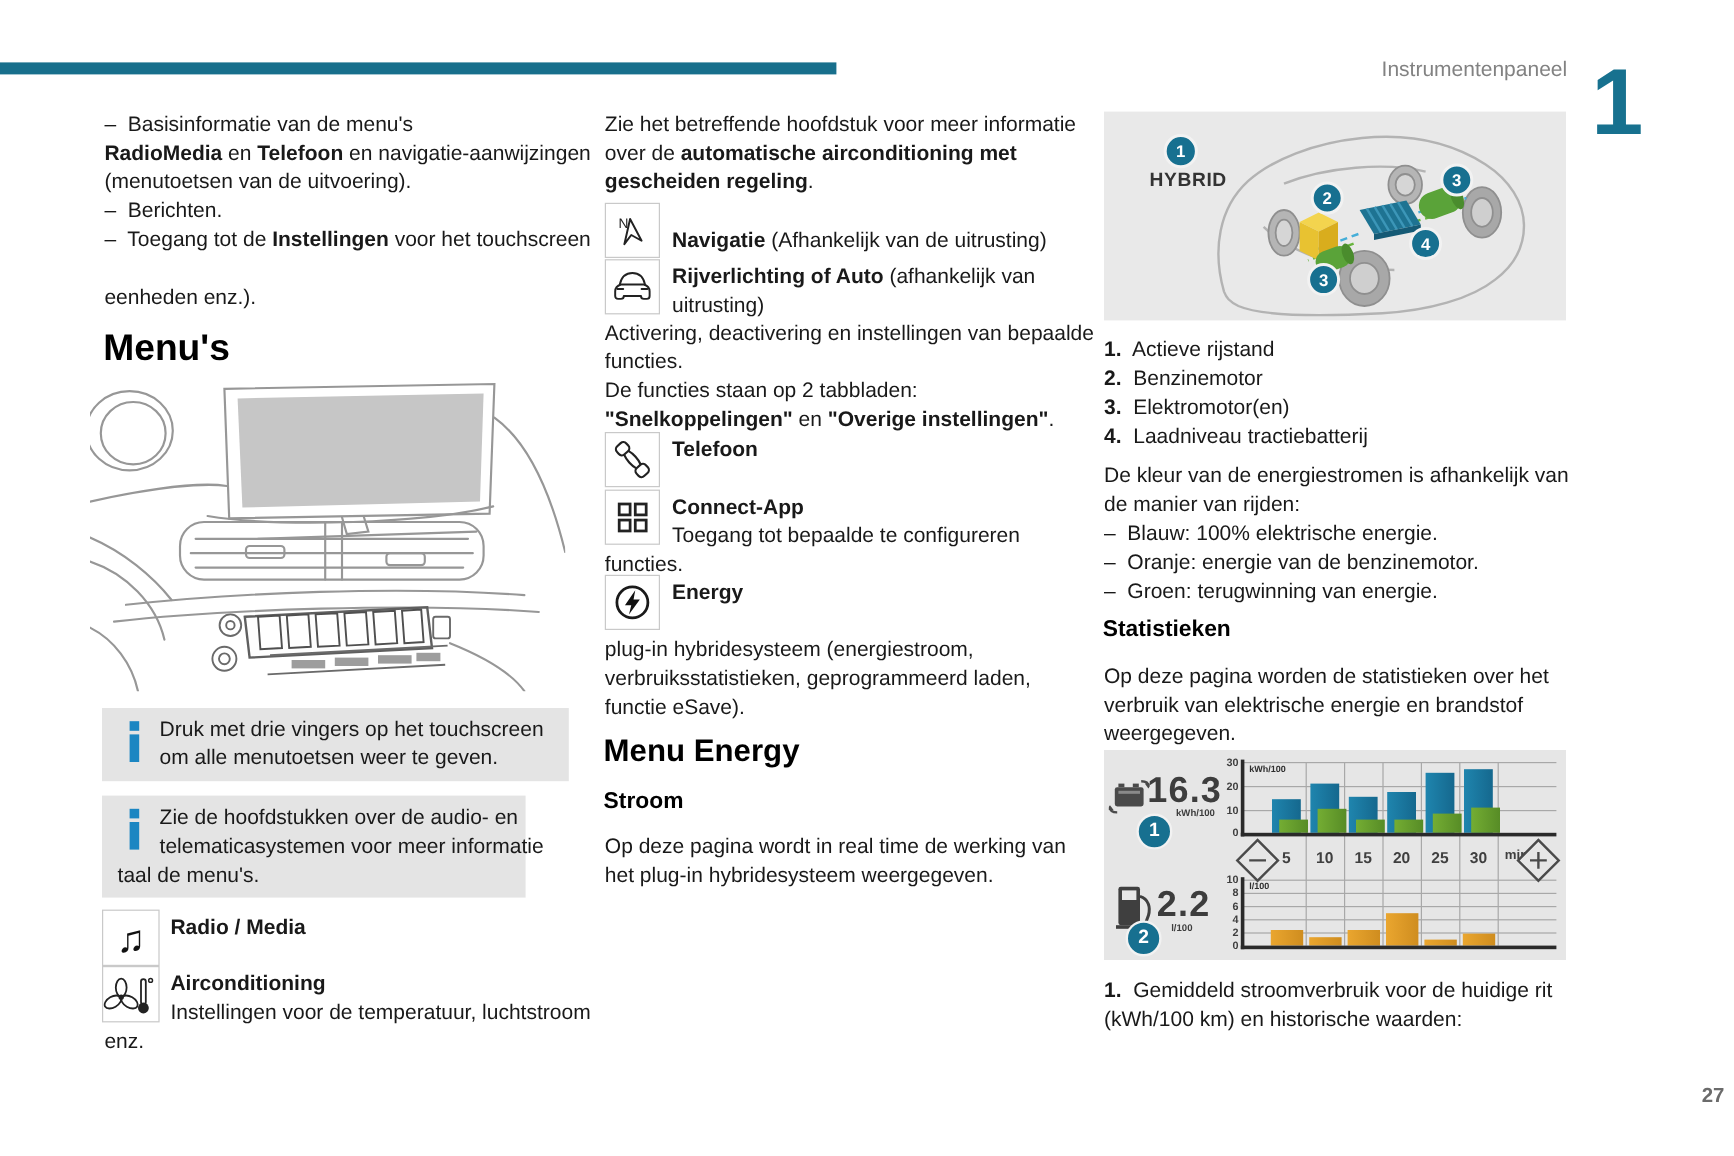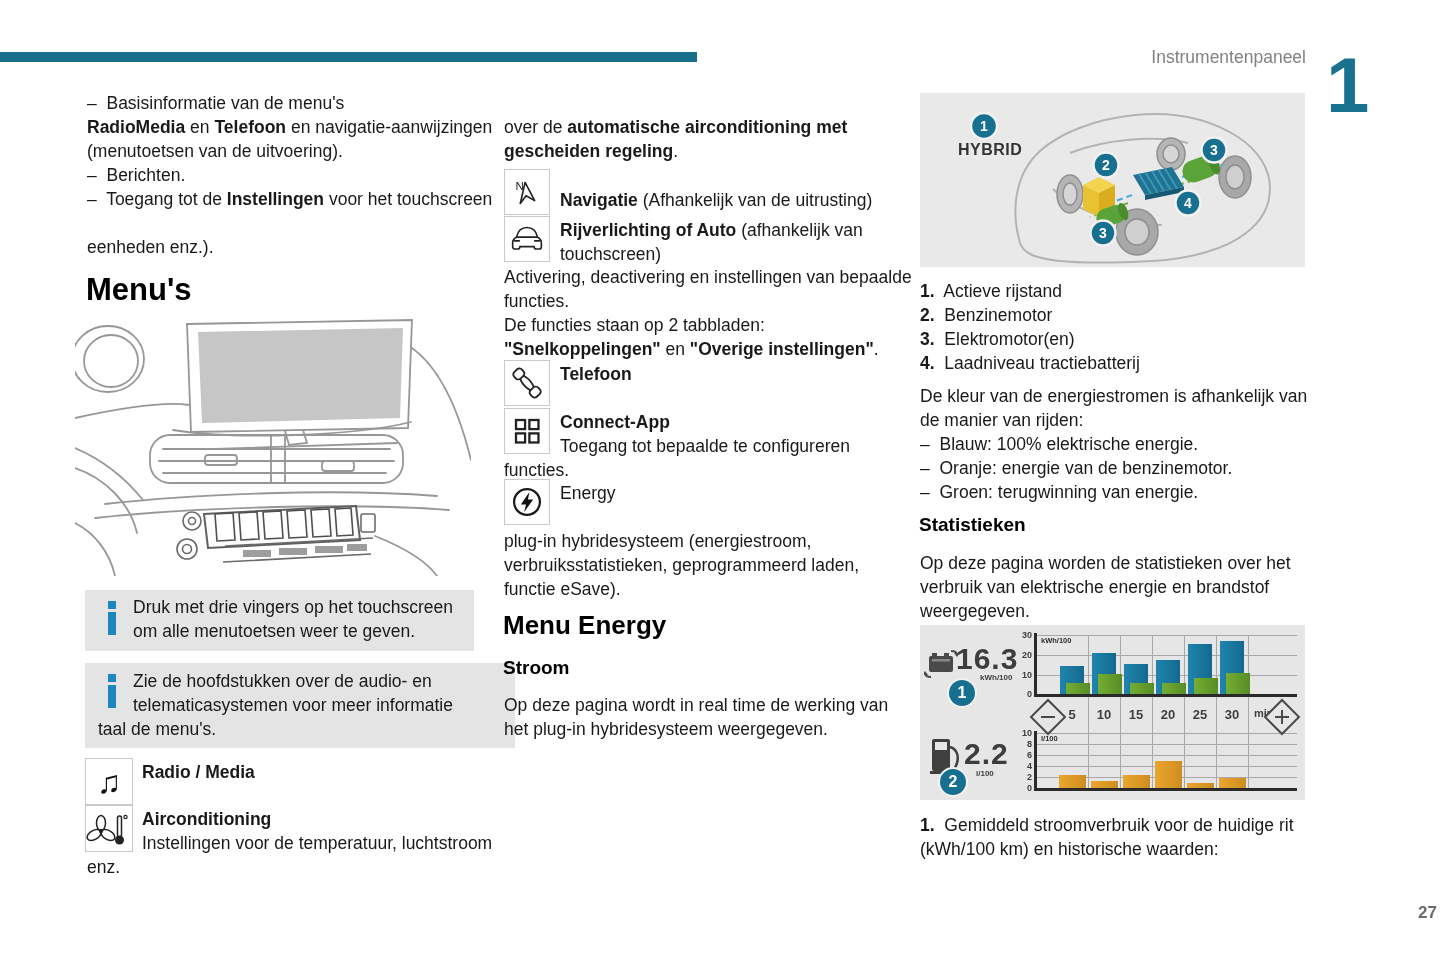--- a/index.html
+++ b/index.html
@@ -153,6 +153,7 @@
   <div class="line" style="left:142px;top:831px">Instellingen voor de temperatuur, luchtstroom</div>
   <div class="line" style="left:87px;top:855px">enz.</div>
 
+  <div class="line" style="left:504px;top:91px"><span>Zie het betreffende hoofdstuk voor meer informatie</span></div>
   <div class="line" style="left:504px;top:115px"><span>over de </span><span style="font-weight: bold;">automatische airconditioning met</span></div>
   <div class="line" style="left:504px;top:139px"><span style="font-weight: bold;">gescheiden regeling</span><span>.</span></div>
 

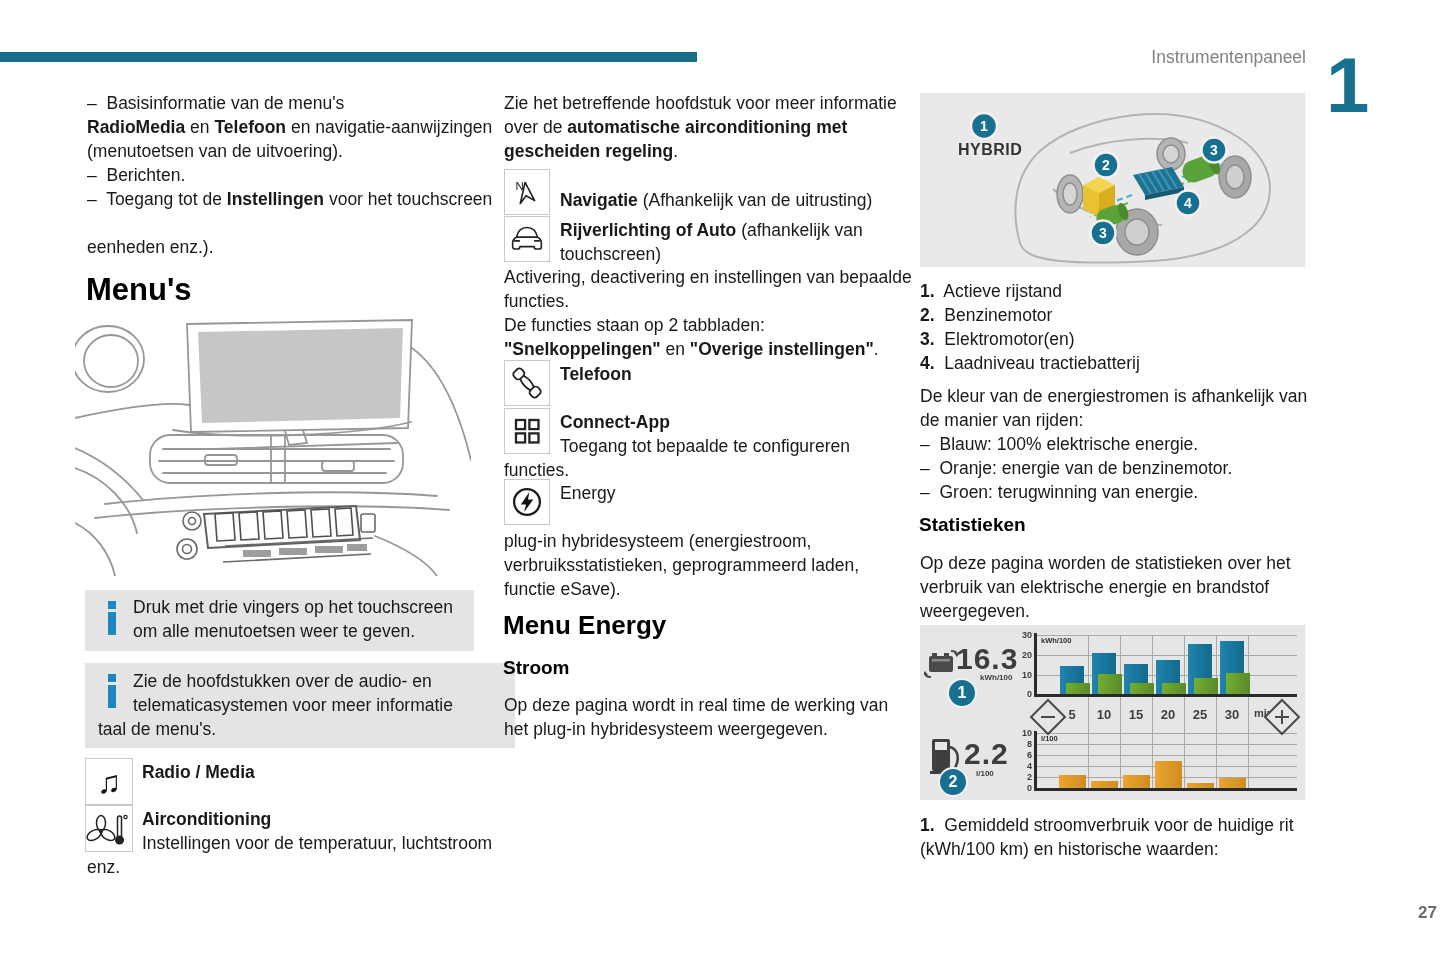--- a/index.html
+++ b/index.html
@@ -175,7 +175,7 @@
     </svg>
   </div>
   <div class="line" style="left:560px;top:218px"><span style="font-weight: bold;">Rijverlichting of Auto</span><span> (afhankelijk van</span></div>
-  <div class="line" style="left:560px;top:242px">touchscreen)</div>
+  <div class="line" style="left:560px;top:242px">uitrusting)</div>
 
   <div class="line" style="left:504px;top:265px">Activering, deactivering en instellingen van bepaalde</div>
   <div class="line" style="left:504px;top:289px">functies.</div>

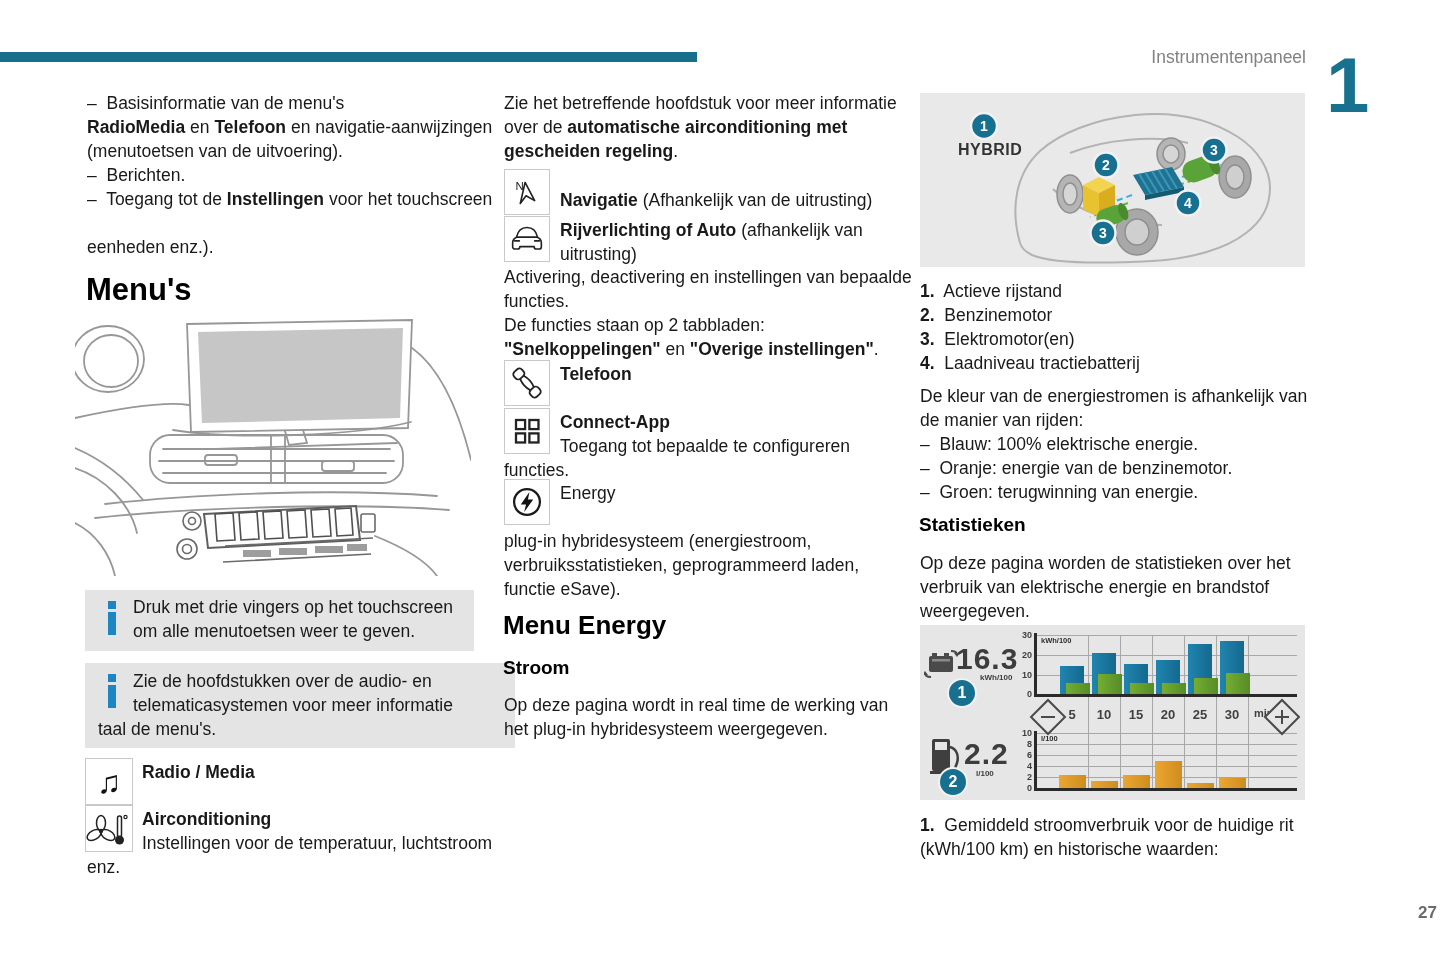--- a/index.html
+++ b/index.html
@@ -213,7 +213,7 @@
       <polygon points="25.5,12.5 16.5,25.5 22,25.5 20,33.5 29.5,20.5 24,20.5" fill="#111"></polygon>
     </svg>
   </div>
-  <div class="line" style="left:560px;top:481px;font-weight:normal">Energy</div>
+  <div class="line" style="left:560px;top:481px;font-weight:bold">Energy</div>
   <div class="line" style="left:504px;top:529px">plug-in hybridesysteem (energiestroom,</div>
   <div class="line" style="left:504px;top:553px">verbruiksstatistieken, geprogrammeerd laden,</div>
   <div class="line" style="left:504px;top:577px">functie eSave).</div>

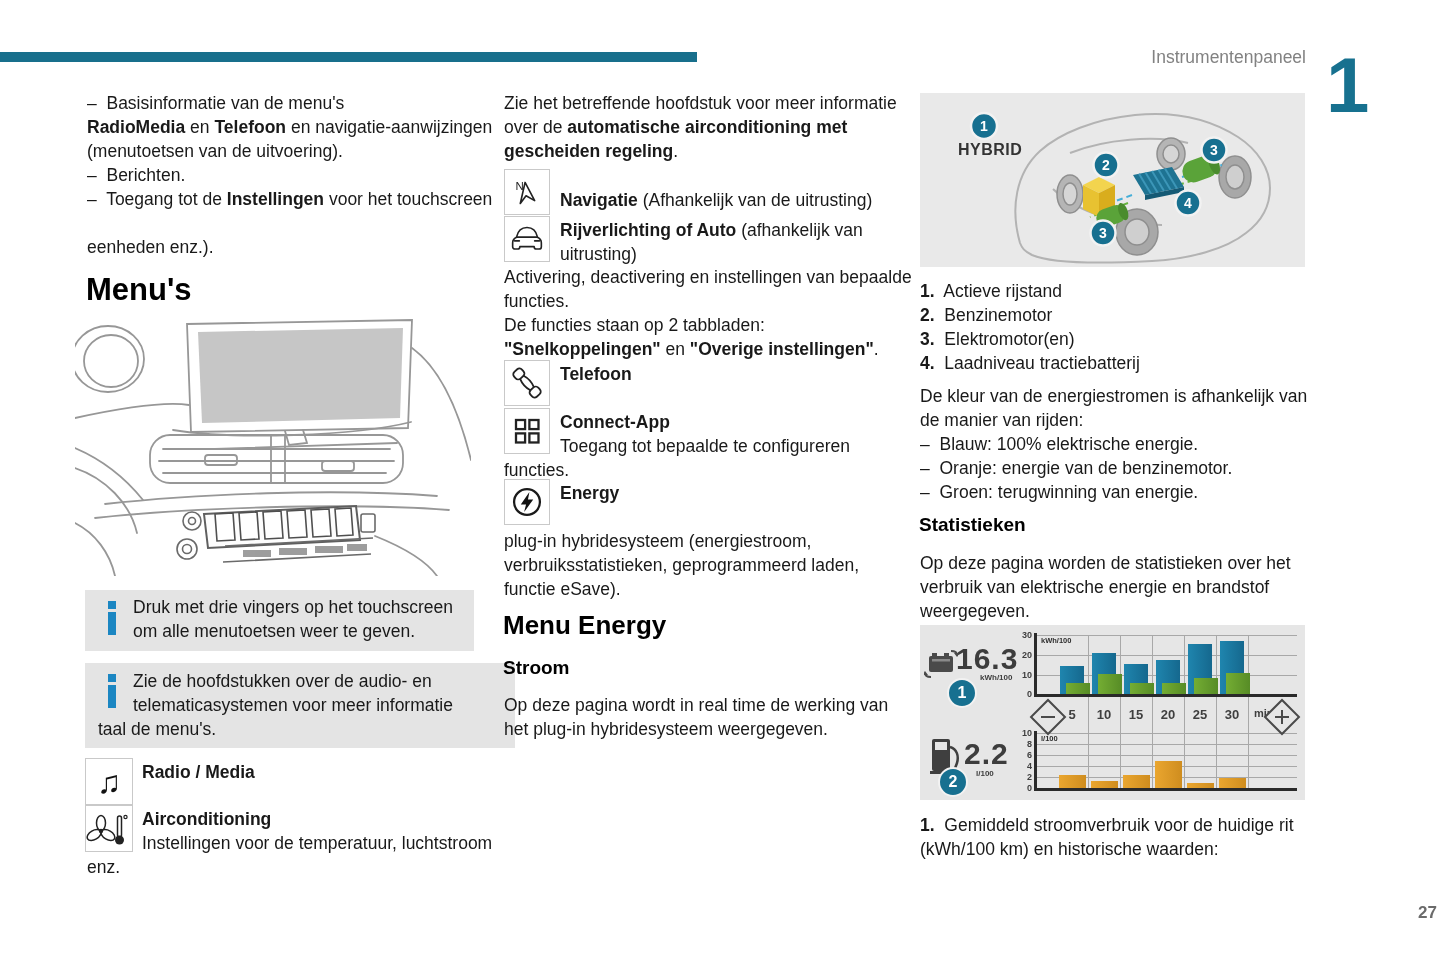--- a/index.html
+++ b/index.html
@@ -121,7 +121,7 @@
     <div class="line" style="left:48px;top:29px">om alle menutoetsen weer te geven.</div>
   </div>
 
-  <div class="infobox" style="left:85px;top:663px;width:430px;height:85px">
+  <div class="infobox" style="left:85px;top:663px;width:353px;height:85px">
     <div class="i-glyph" style="left:23px;top:11px">
         <div class="dot"></div>
         <div class="stem"></div>

